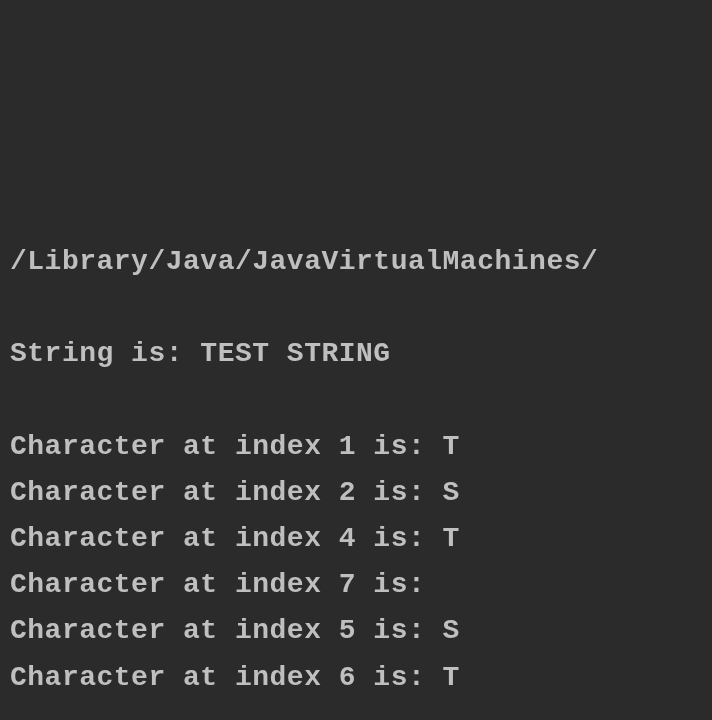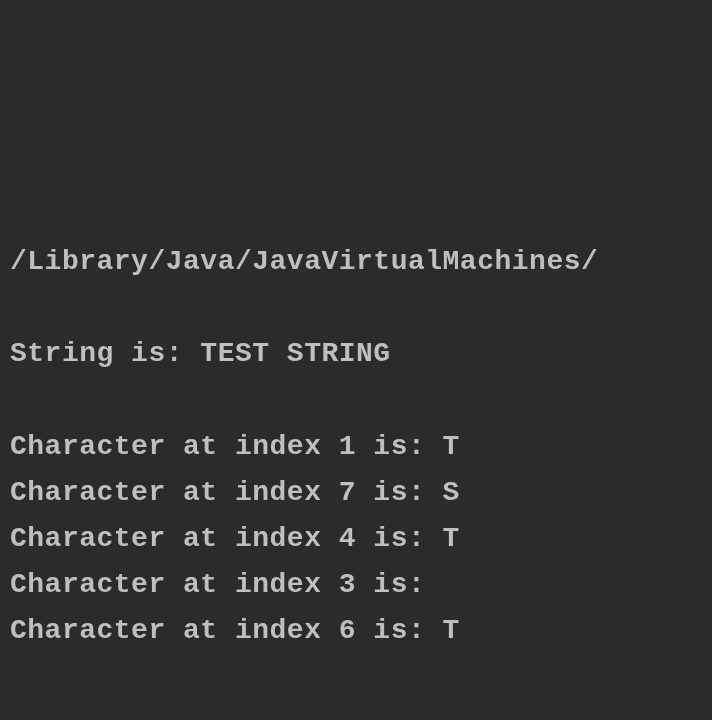--- a/index.html
+++ b/index.html
@@ -33,7 +33,7 @@
 <div>
 <span class="line">/Library/Java/JavaVirtualMachines/</span>
 <span class="line">String is: TEST STRING</span>
-<span class="line">Character at index 1 is: T</span><span class="line">Character at index 7 is: S</span><span class="line">Character at index 4 is: T</span><span class="line">Character at index 3 is:  </span><span class="line">Character at index 6 is: T</span>
+<span class="line">Character at index 1 is: T</span><span class="line">Character at index 2 is: S</span><span class="line">Character at index 4 is: T</span><span class="line">Character at index 3 is:  </span><span class="line">Character at index 6 is: T</span>
 <span class="line"></span>
 
 </div>

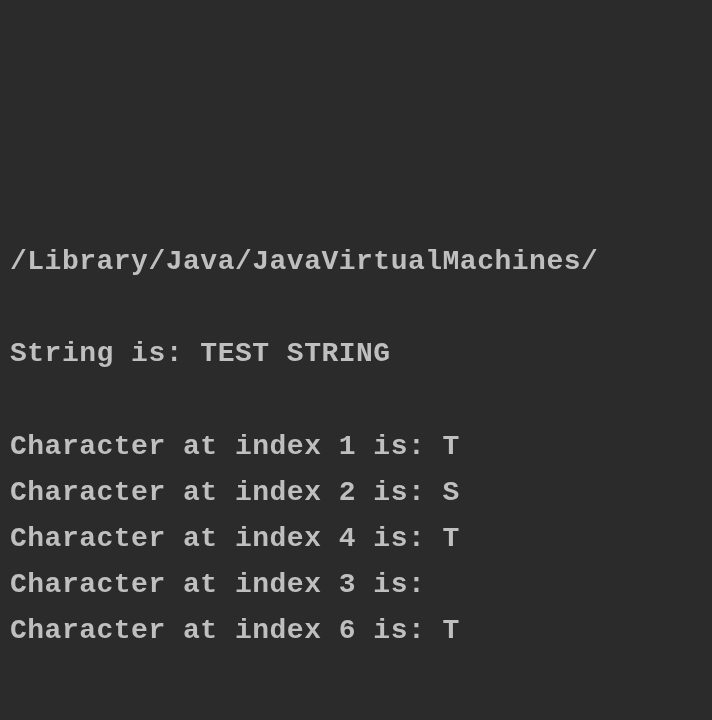--- a/index.html
+++ b/index.html
@@ -33,7 +33,7 @@
 <div>
 <span class="line">/Library/Java/JavaVirtualMachines/</span>
 <span class="line">String is: TEST STRING</span>
-<span class="line">Character at index 1 is: T</span><span class="line">Character at index 2 is: S</span><span class="line">Character at index 4 is: T</span><span class="line">Character at index 3 is:  </span><span class="line">Character at index 6 is: T</span>
+<span class="line">Character at index 1 is: T</span><span class="line">Character at index 2 is: S</span><span class="line">Character at index 4 is: T</span><span class="line">Character at index 7 is:  </span><span class="line">Character at index 6 is: T</span>
 <span class="line"></span>
 
 </div>

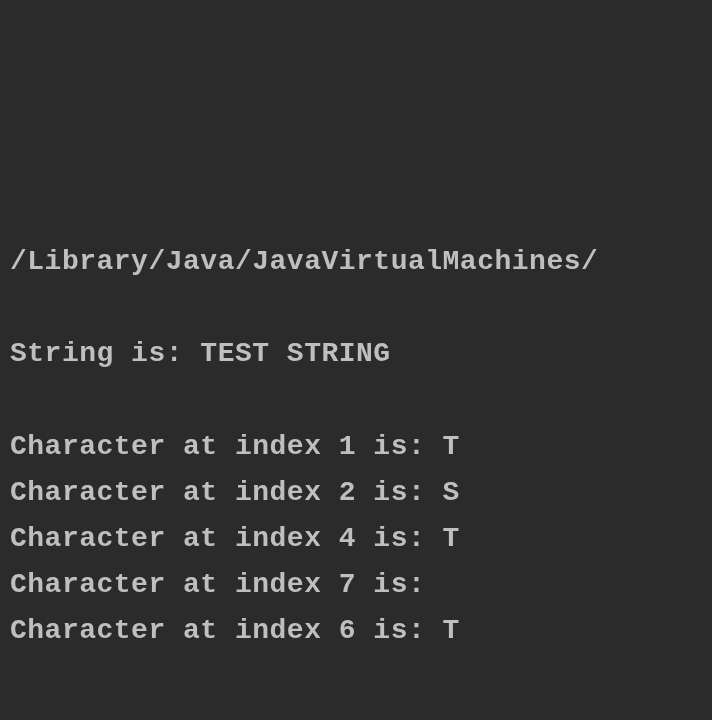--- a/index.html
+++ b/index.html
@@ -33,7 +33,7 @@
 <div>
 <span class="line">/Library/Java/JavaVirtualMachines/</span>
 <span class="line">String is: TEST STRING</span>
-<span class="line">Character at index 1 is: T</span><span class="line">Character at index 2 is: S</span><span class="line">Character at index 4 is: T</span><span class="line">Character at index 7 is:  </span><span class="line">Character at index 6 is: T</span>
+<span class="line">Character at index 1 is: T</span><span class="line">Character at index 2 is: S</span><span class="line">Character at index 4 is: T</span><span class="line">Character at index 7 is:  </span><span class="line">Character at index 5 is: S</span><span class="line">Character at index 6 is: T</span>
 <span class="line"></span>
 
 </div>

